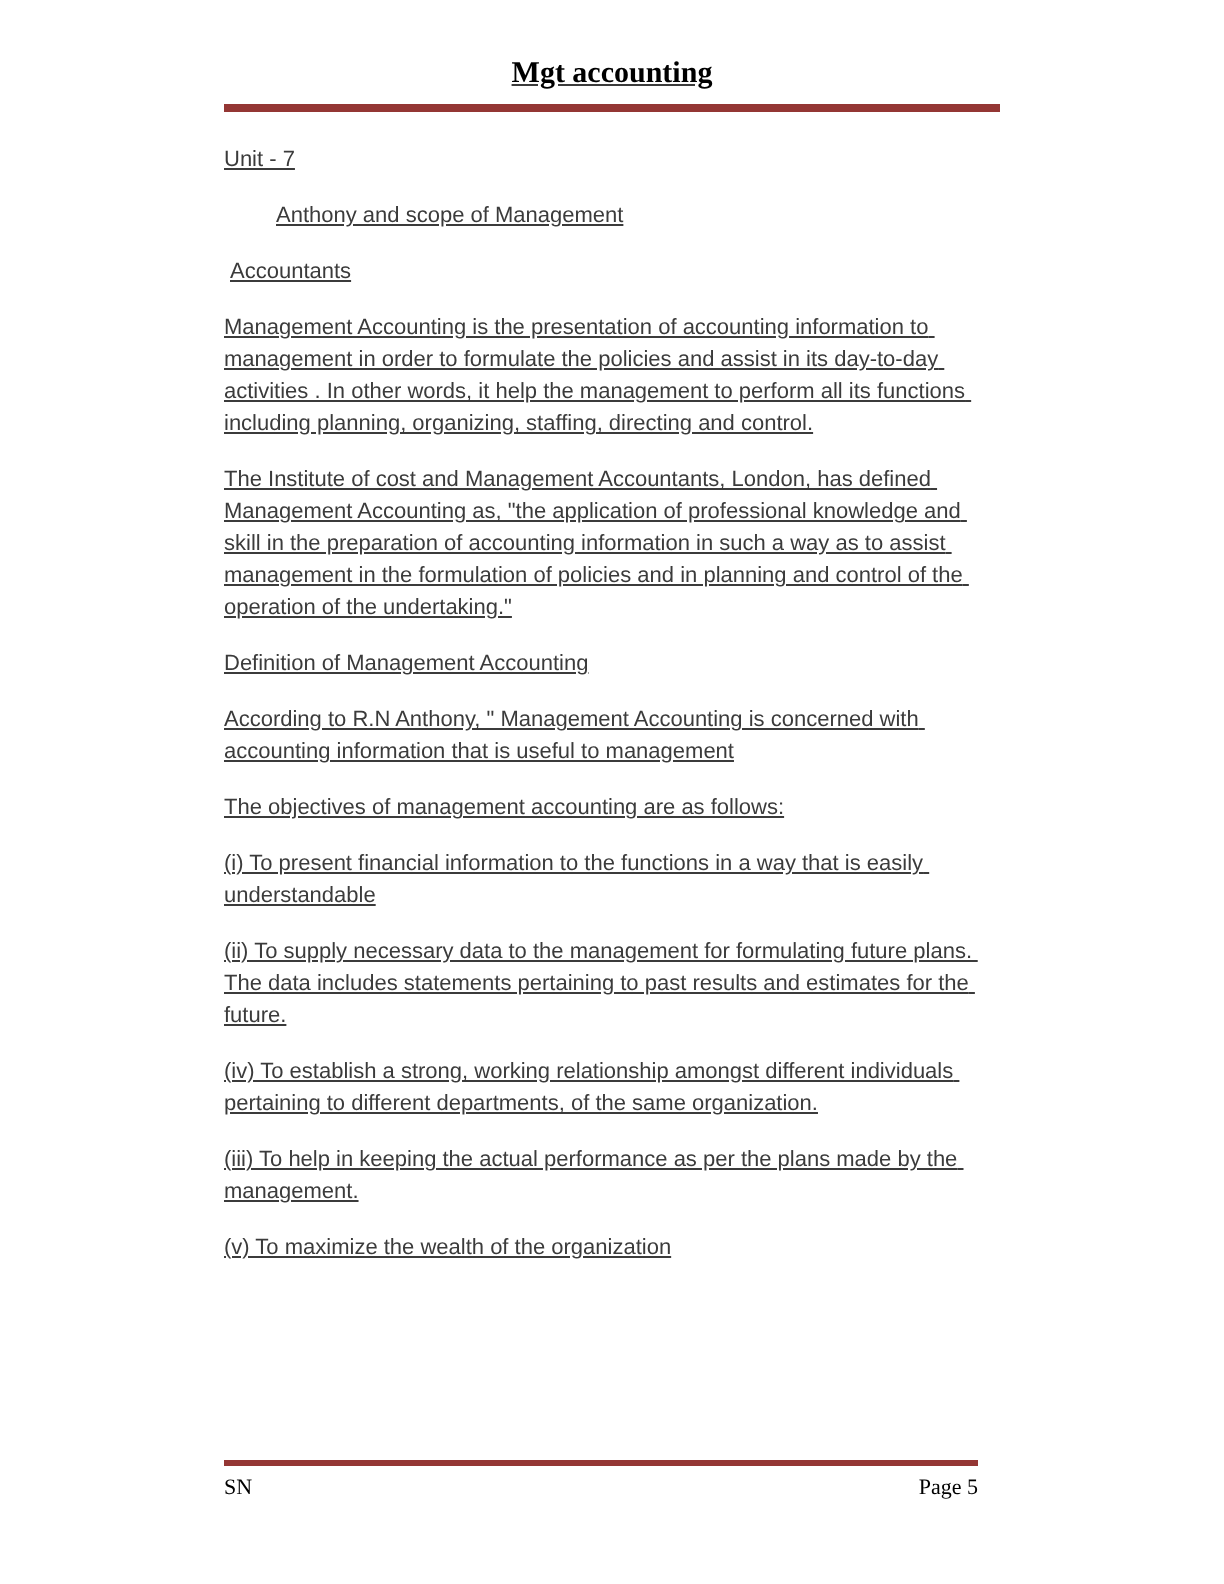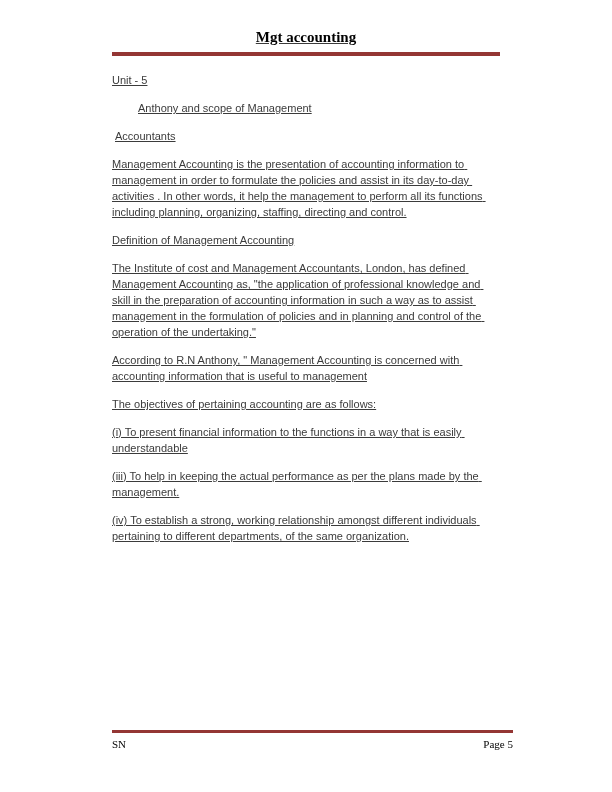--- a/index.html
+++ b/index.html
@@ -74,7 +74,7 @@
   <div class="title-rule"></div>
 
   <div class="body-text">
-    <p>Unit - 5</p>
+    <p>Unit - 7</p>
     <p class="indent">Anthony and scope of Management</p>
     <p class="indent-sm">Accountants</p>
     <p>Management Accounting is the presentation of accounting information to management in order to formulate the policies and assist in its day-to-day activities . In other words, it help the management to perform all its functions including planning, organizing, staffing, directing and control.</p>

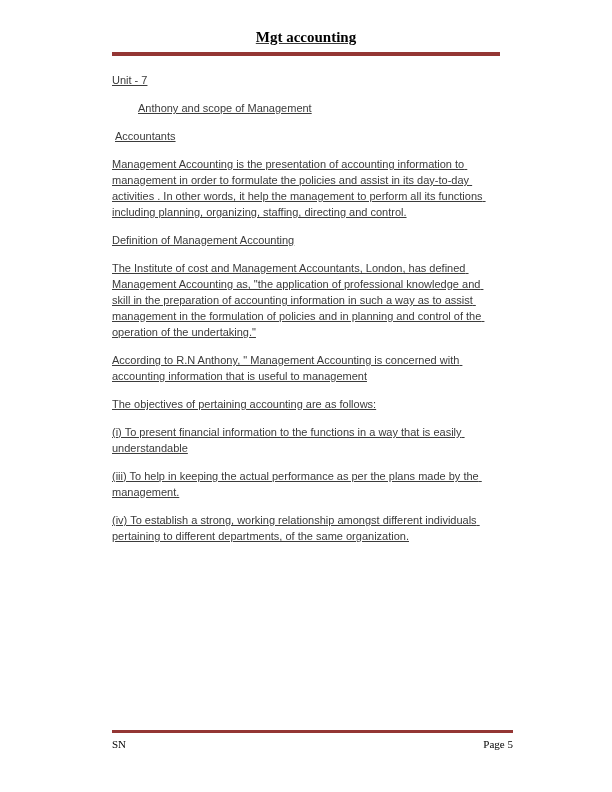--- a/index.html
+++ b/index.html
@@ -78,8 +78,8 @@
     <p class="indent">Anthony and scope of Management</p>
     <p class="indent-sm">Accountants</p>
     <p>Management Accounting is the presentation of accounting information to management in order to formulate the policies and assist in its day-to-day activities . In other words, it help the management to perform all its functions including planning, organizing, staffing, directing and control.</p>
+    <p>The Institute of cost and Management Accountants, London, has defined Management Accounting as, "the application of professional knowledge and skill in the preparation of accounting information in such a way as to assist management in the formulation of policies and in planning and control of the operation of the undertaking."</p>
     <p>Definition of Management Accounting</p>
-    <p>The Institute of cost and Management Accountants, London, has defined Management Accounting as, "the application of professional knowledge and skill in the preparation of accounting information in such a way as to assist management in the formulation of policies and in planning and control of the operation of the undertaking."</p>
     <p>According to R.N Anthony, " Management Accounting is concerned with accounting information that is useful to management</p>
     <p>The objectives of pertaining accounting are as follows:</p>
     <p>(i) To present financial information to the functions in a way that is easily understandable</p>

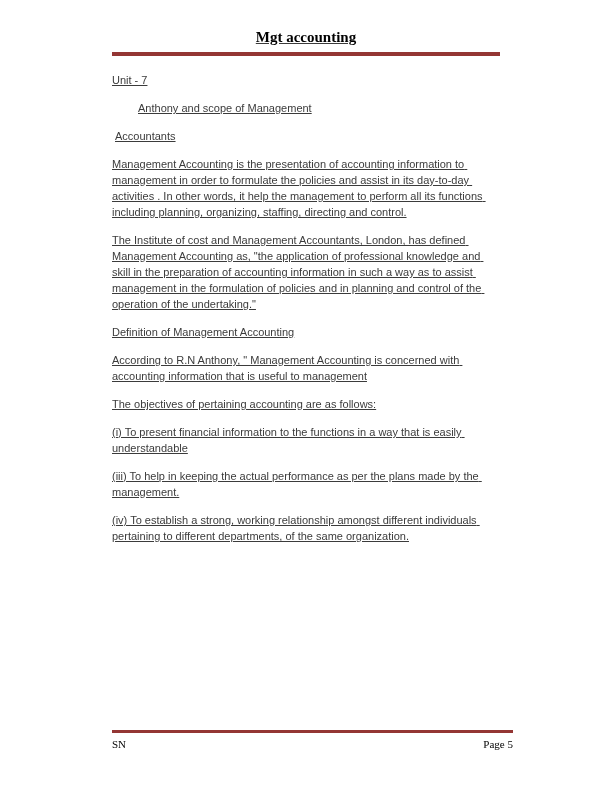--- a/index.html
+++ b/index.html
@@ -81,7 +81,7 @@
     <p>The Institute of cost and Management Accountants, London, has defined Management Accounting as, "the application of professional knowledge and skill in the preparation of accounting information in such a way as to assist management in the formulation of policies and in planning and control of the operation of the undertaking."</p>
     <p>Definition of Management Accounting</p>
     <p>According to R.N Anthony, " Management Accounting is concerned with accounting information that is useful to management</p>
-    <p>The objectives of pertaining accounting are as follows:</p>
+    <p>The objectives of management accounting are as follows:</p>
     <p>(i) To present financial information to the functions in a way that is easily understandable</p>
     <p>(iii) To help in keeping the actual performance as per the plans made by the management.</p>
     <p>(iv) To establish a strong, working relationship amongst different individuals pertaining to different departments, of the same organization.</p>

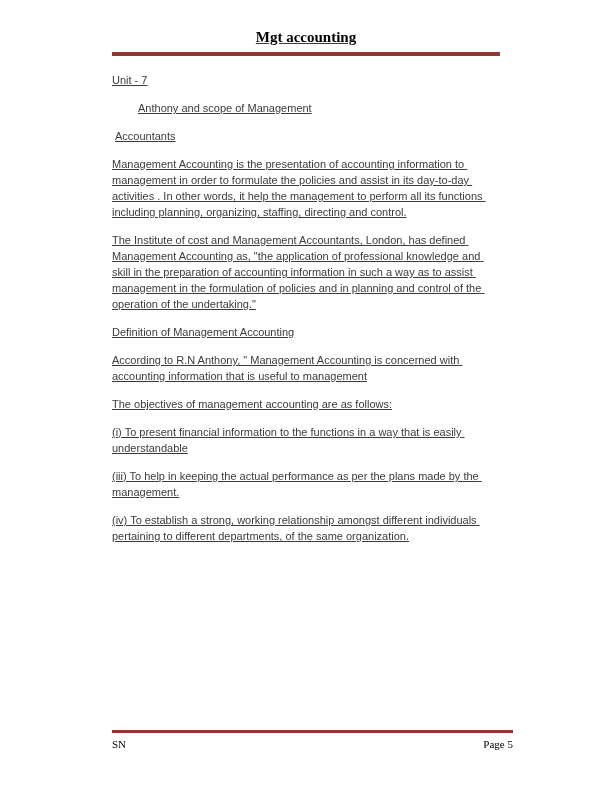--- a/index.html
+++ b/index.html
@@ -83,6 +83,7 @@
     <p>According to R.N Anthony, " Management Accounting is concerned with accounting information that is useful to management</p>
     <p>The objectives of management accounting are as follows:</p>
     <p>(i) To present financial information to the functions in a way that is easily understandable</p>
+    <p>(ii) To supply necessary data to the management for formulating future plans. The data includes statements pertaining to past results and estimates for the future.</p>
     <p>(iii) To help in keeping the actual performance as per the plans made by the management.</p>
     <p>(iv) To establish a strong, working relationship amongst different individuals pertaining to different departments, of the same organization.</p>
   </div>

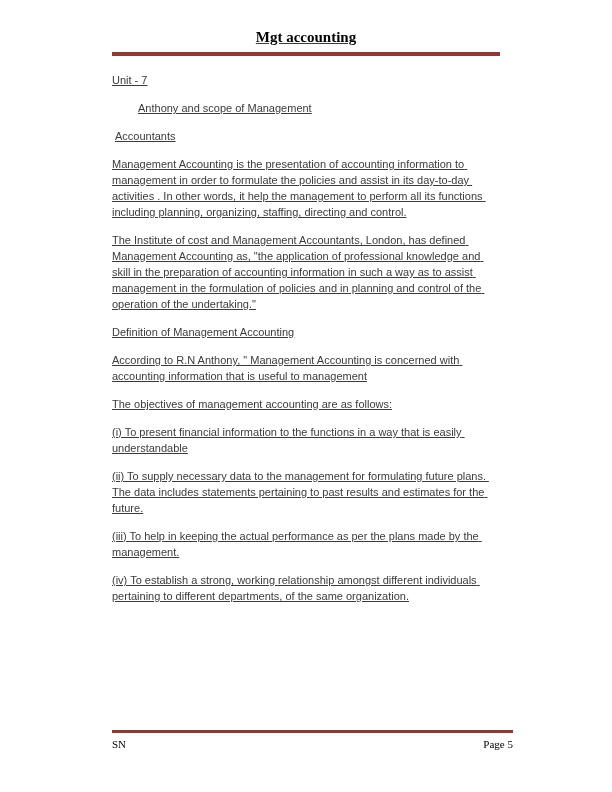--- a/index.html
+++ b/index.html
@@ -84,8 +84,8 @@
     <p>The objectives of management accounting are as follows:</p>
     <p>(i) To present financial information to the functions in a way that is easily understandable</p>
     <p>(ii) To supply necessary data to the management for formulating future plans. The data includes statements pertaining to past results and estimates for the future.</p>
+    <p>(iv) To establish a strong, working relationship amongst different individuals pertaining to different departments, of the same organization.</p>
     <p>(iii) To help in keeping the actual performance as per the plans made by the management.</p>
-    <p>(iv) To establish a strong, working relationship amongst different individuals pertaining to different departments, of the same organization.</p>
   </div>
 
   <div class="footer">

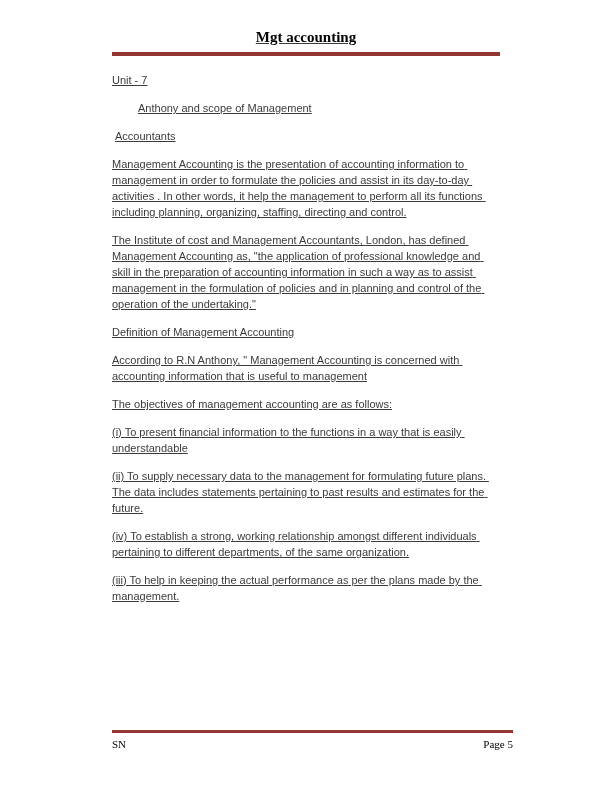--- a/index.html
+++ b/index.html
@@ -86,6 +86,7 @@
     <p>(ii) To supply necessary data to the management for formulating future plans. The data includes statements pertaining to past results and estimates for the future.</p>
     <p>(iv) To establish a strong, working relationship amongst different individuals pertaining to different departments, of the same organization.</p>
     <p>(iii) To help in keeping the actual performance as per the plans made by the management.</p>
+    <p>(v) To maximize the wealth of the organization</p>
   </div>
 
   <div class="footer">

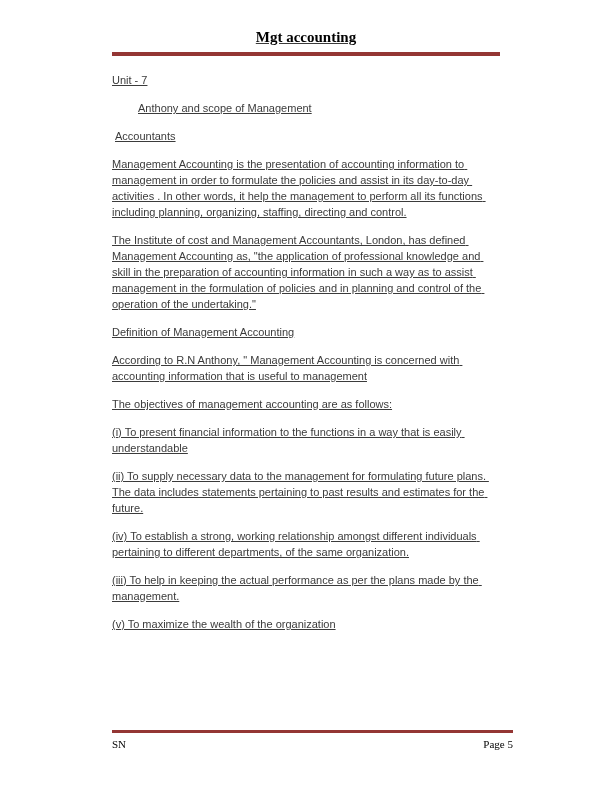--- a/index.html
+++ b/index.html
@@ -53,7 +53,7 @@
   .footer {
     position: absolute;
     left: 68px;
-    right: 55px;
+    right: 79px;
     bottom: 42px;
     border-top: 3px solid var(--rule, #943634);
     padding-top: 5px;

